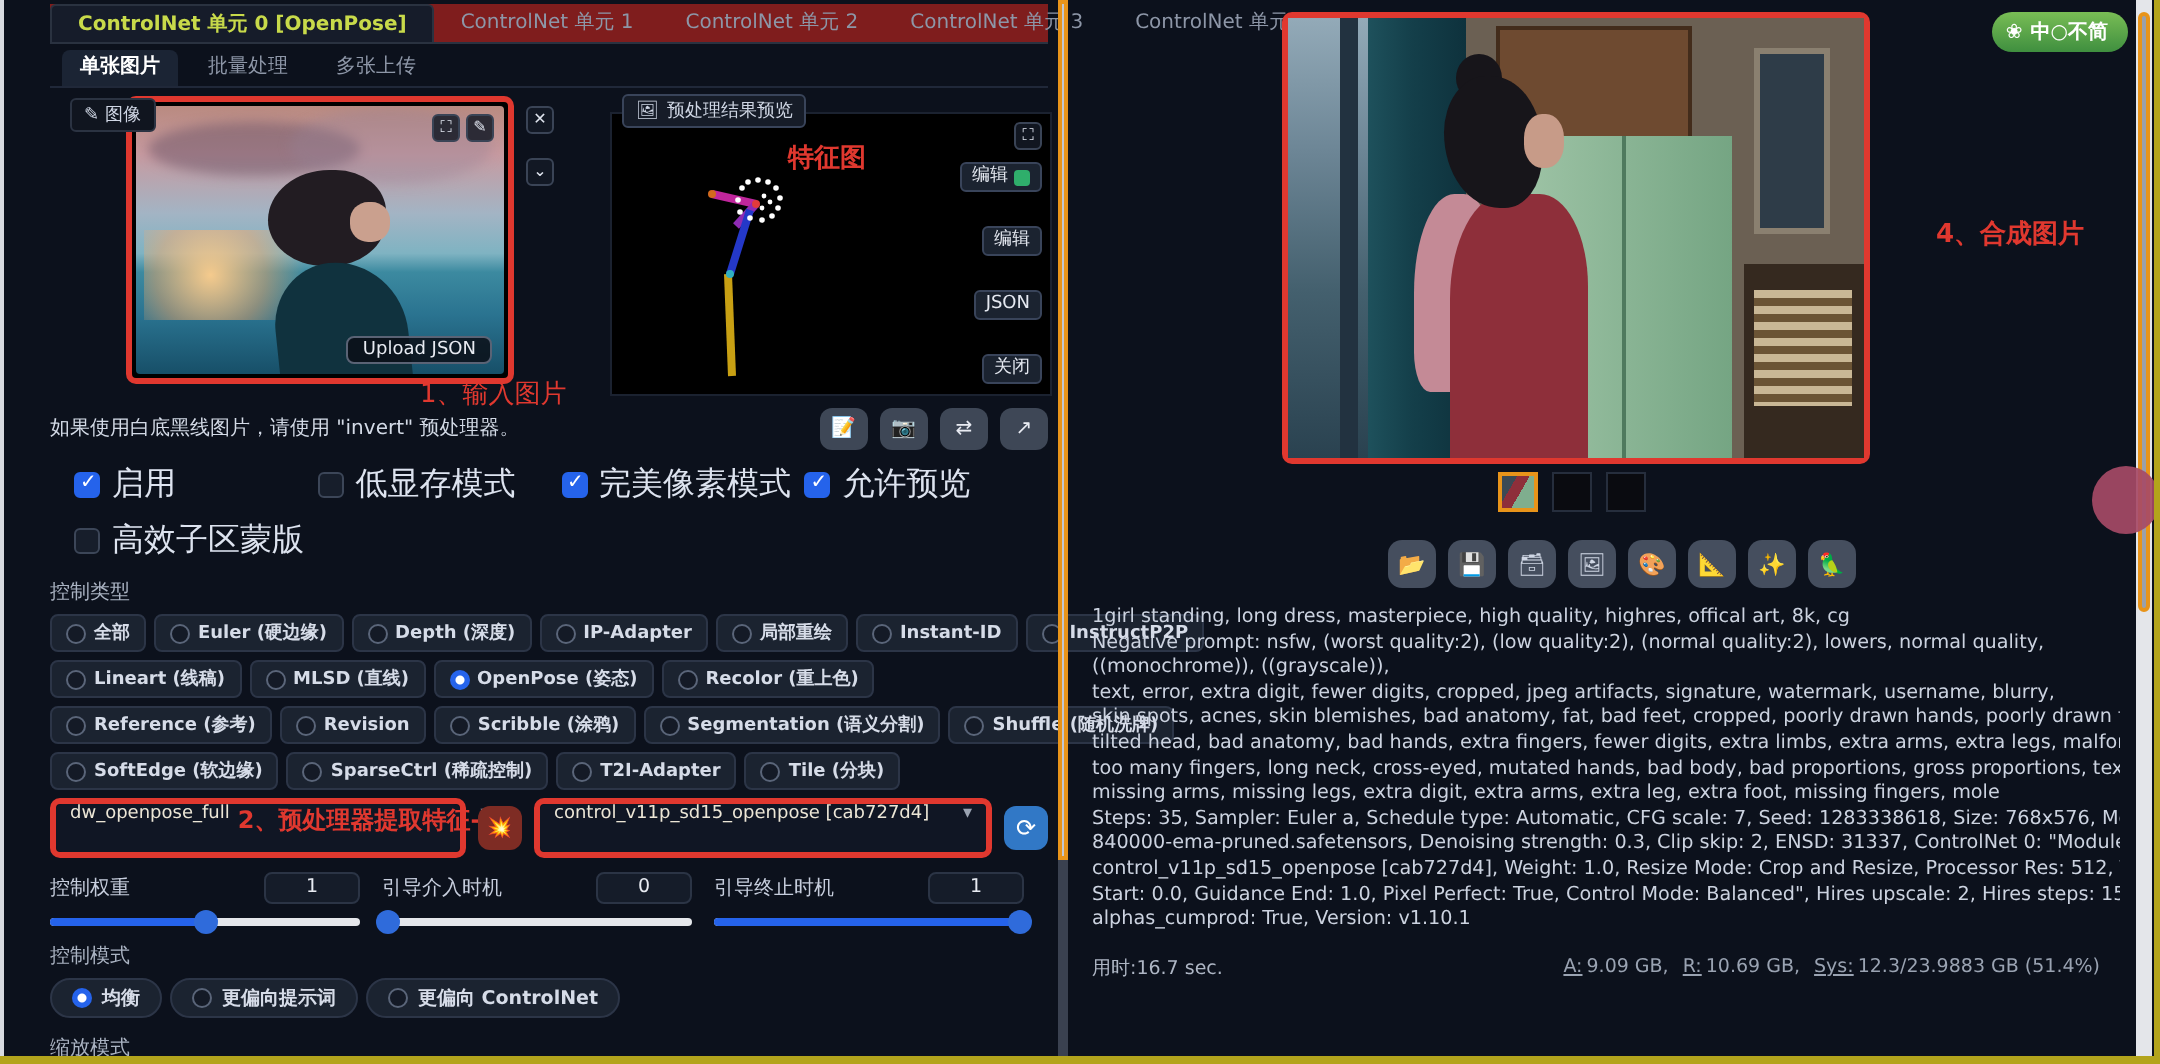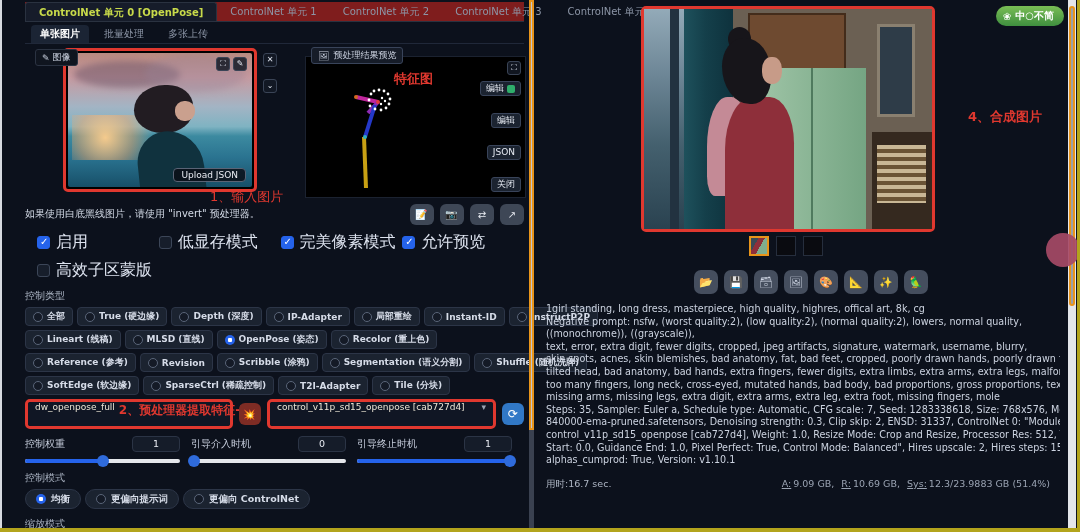--- a/index.html
+++ b/index.html
@@ -297,7 +297,7 @@
         </div>
       <div class="ct">
           <span class="radio"></span>
-          <span>True (硬边缘)</span>
+          <span>Euler (硬边缘)</span>
         </div>
       <div class="ct">
           <span class="radio"></span>

